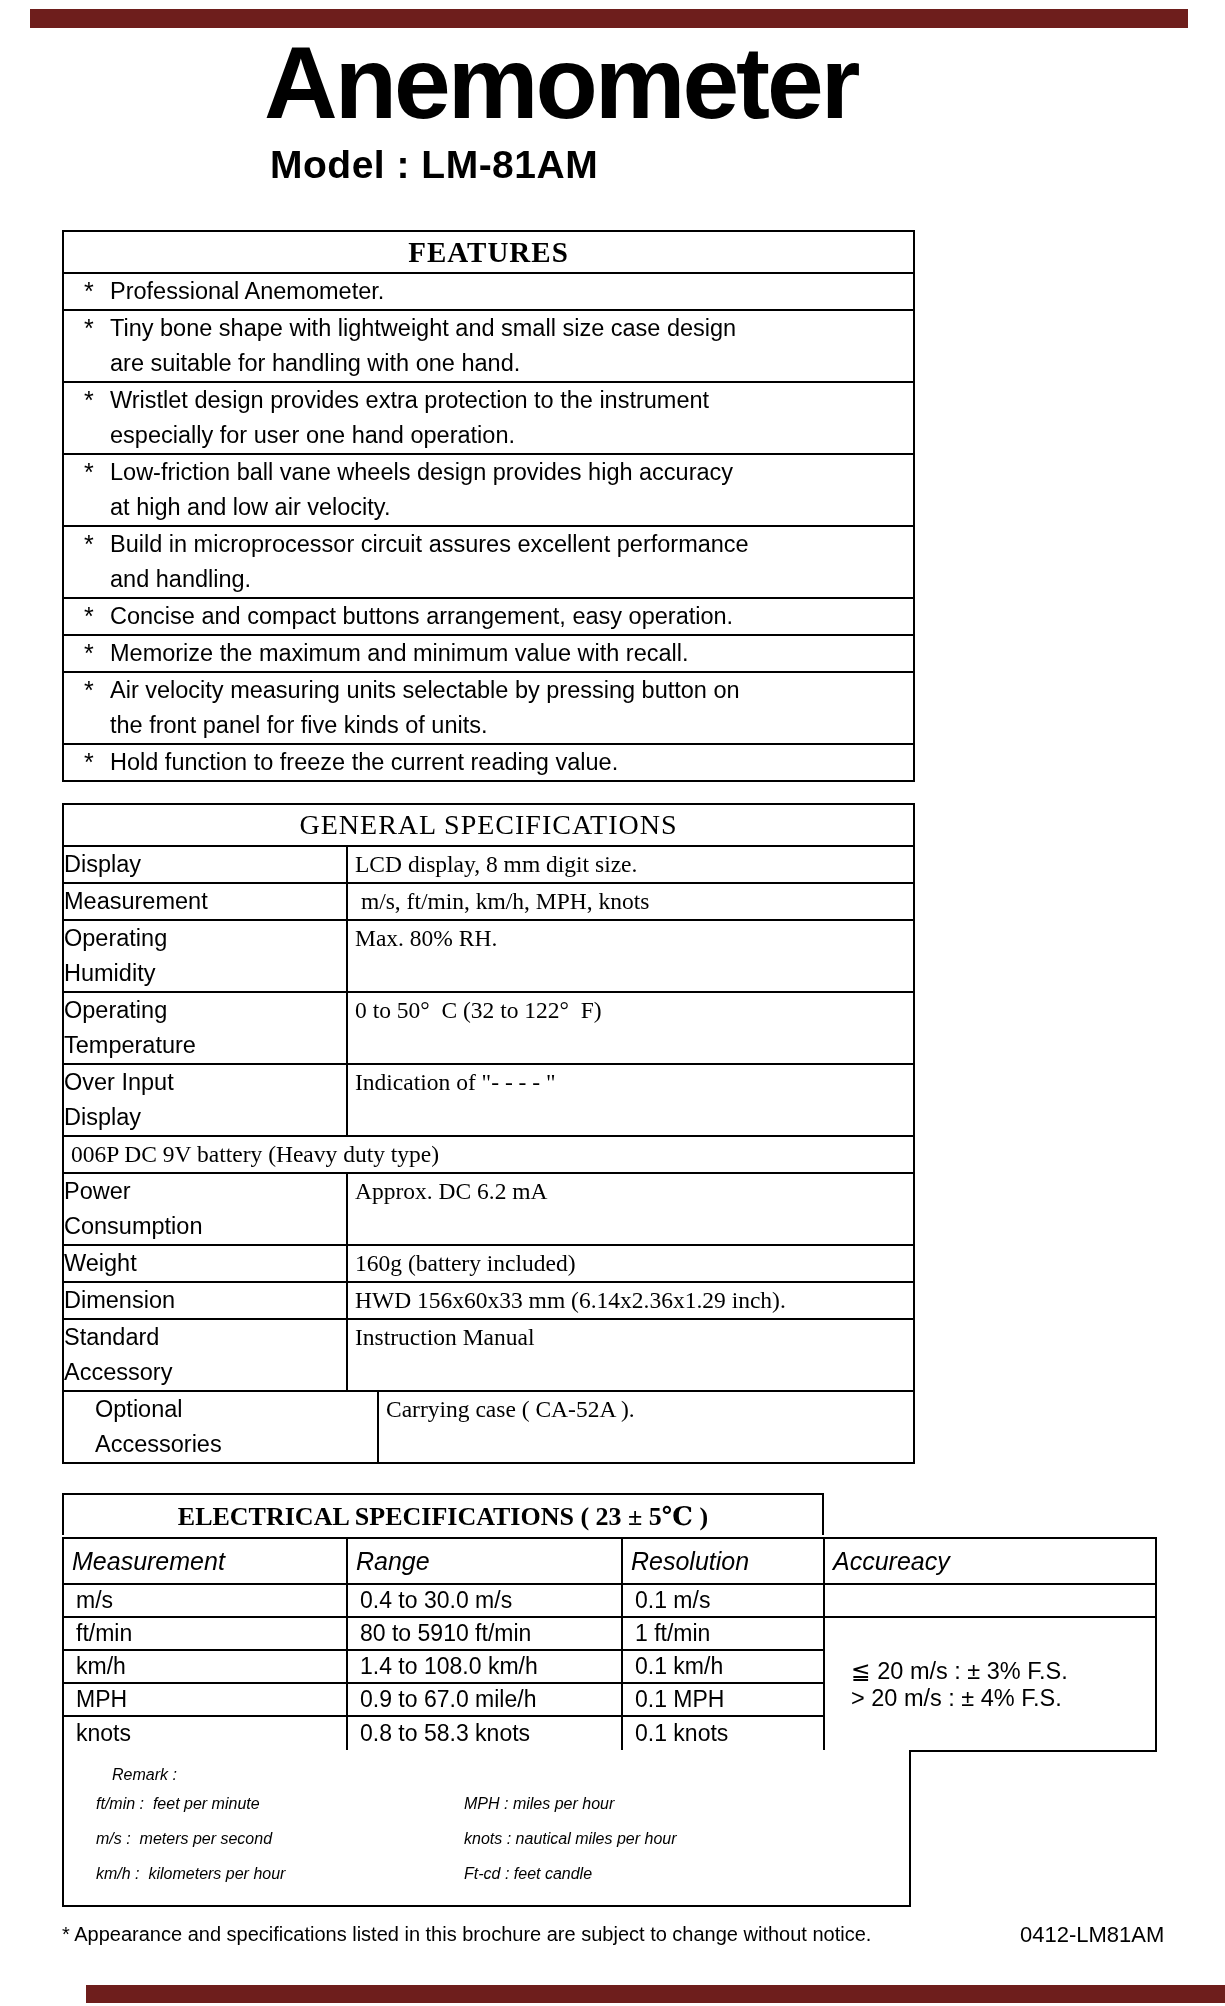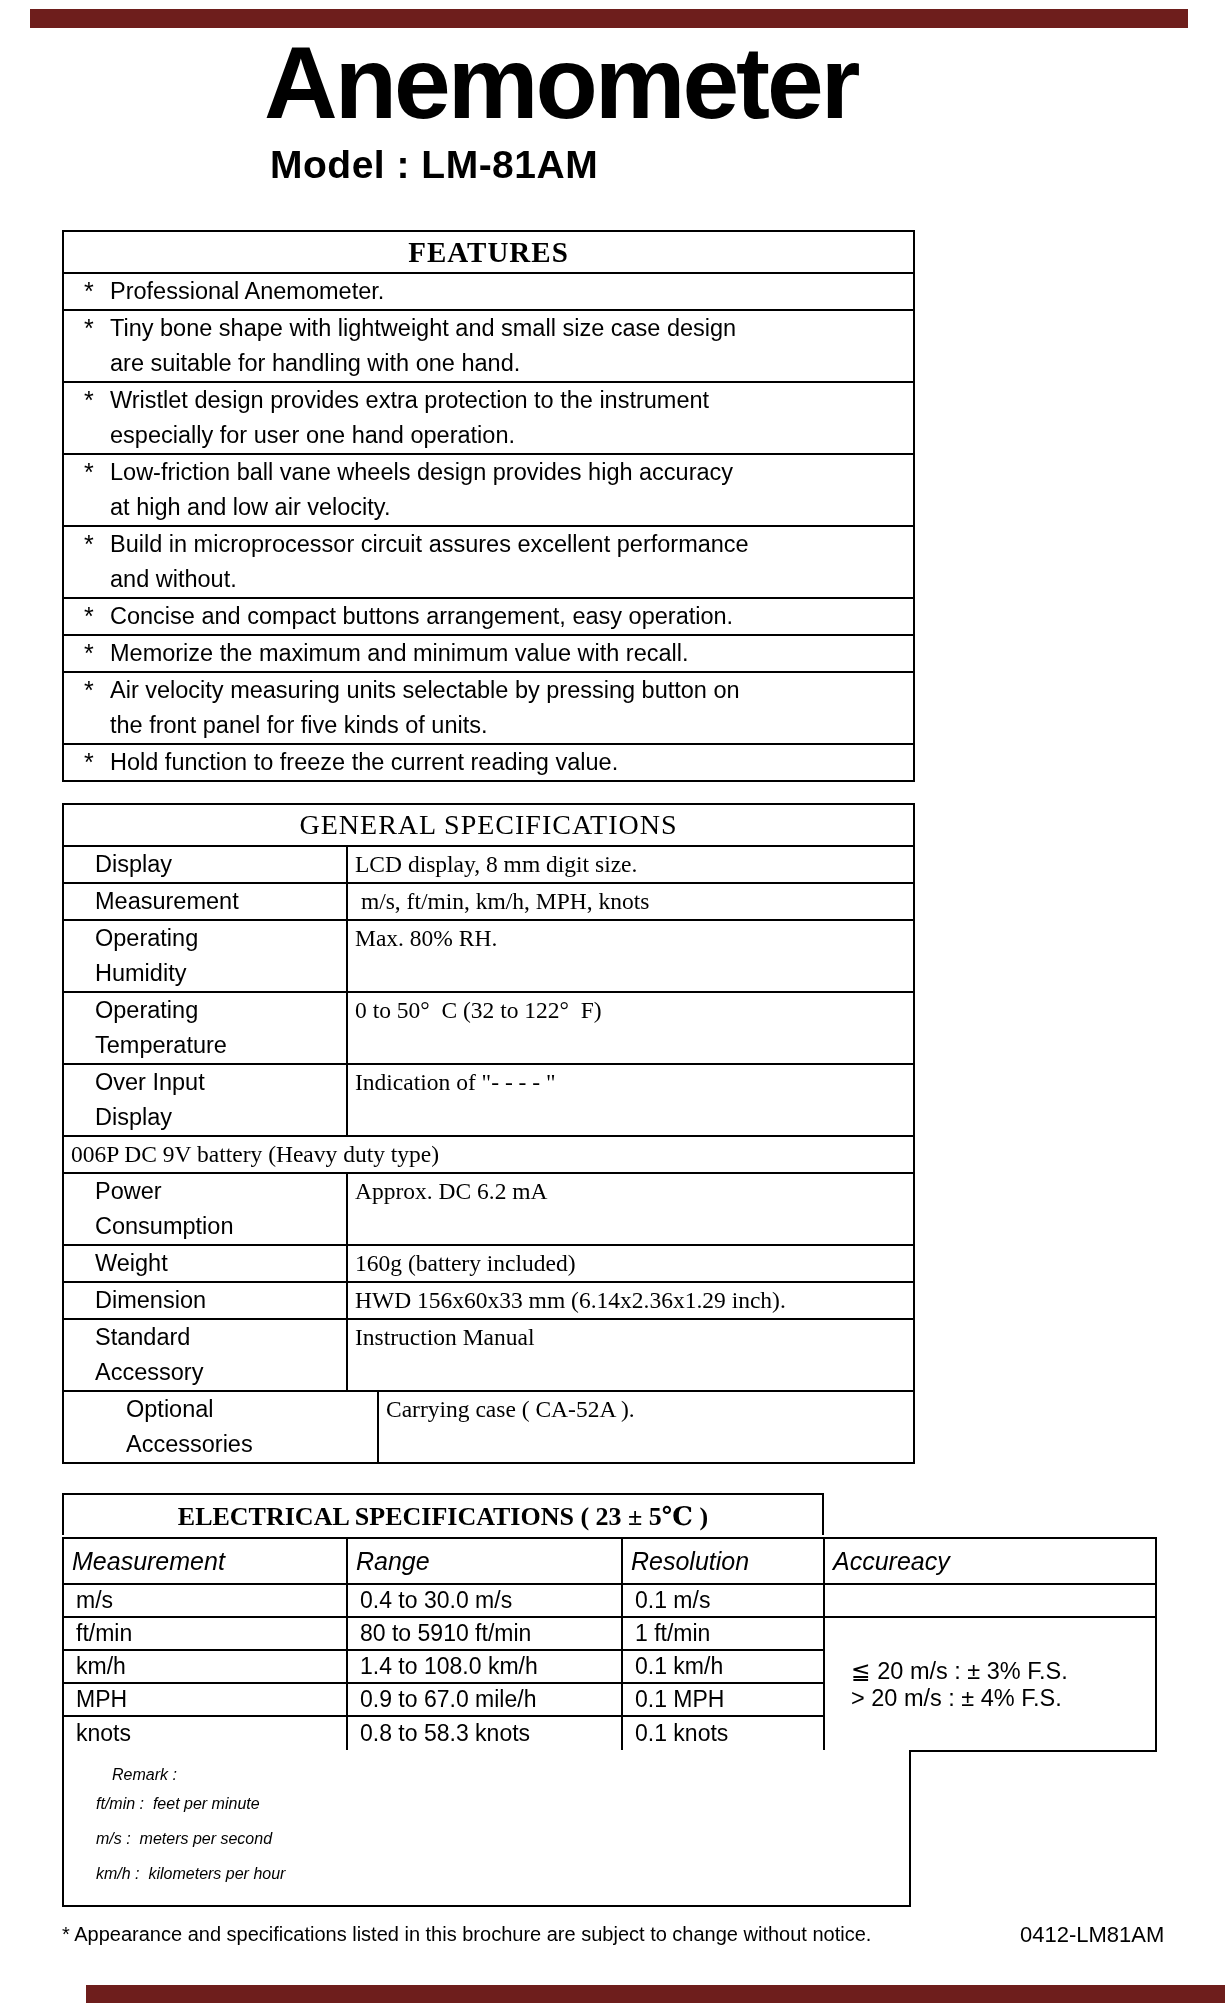--- a/index.html
+++ b/index.html
@@ -105,7 +105,7 @@
         <div class="feature-star">*</div>
         <div class="feature-lines">
           <div class="fline">Build in microprocessor circuit assures excellent performance</div>
-          <div class="fline">and without.</div>
+          <div class="fline">and handling.</div>
         </div>
       </div>
       <div class="feature-row">

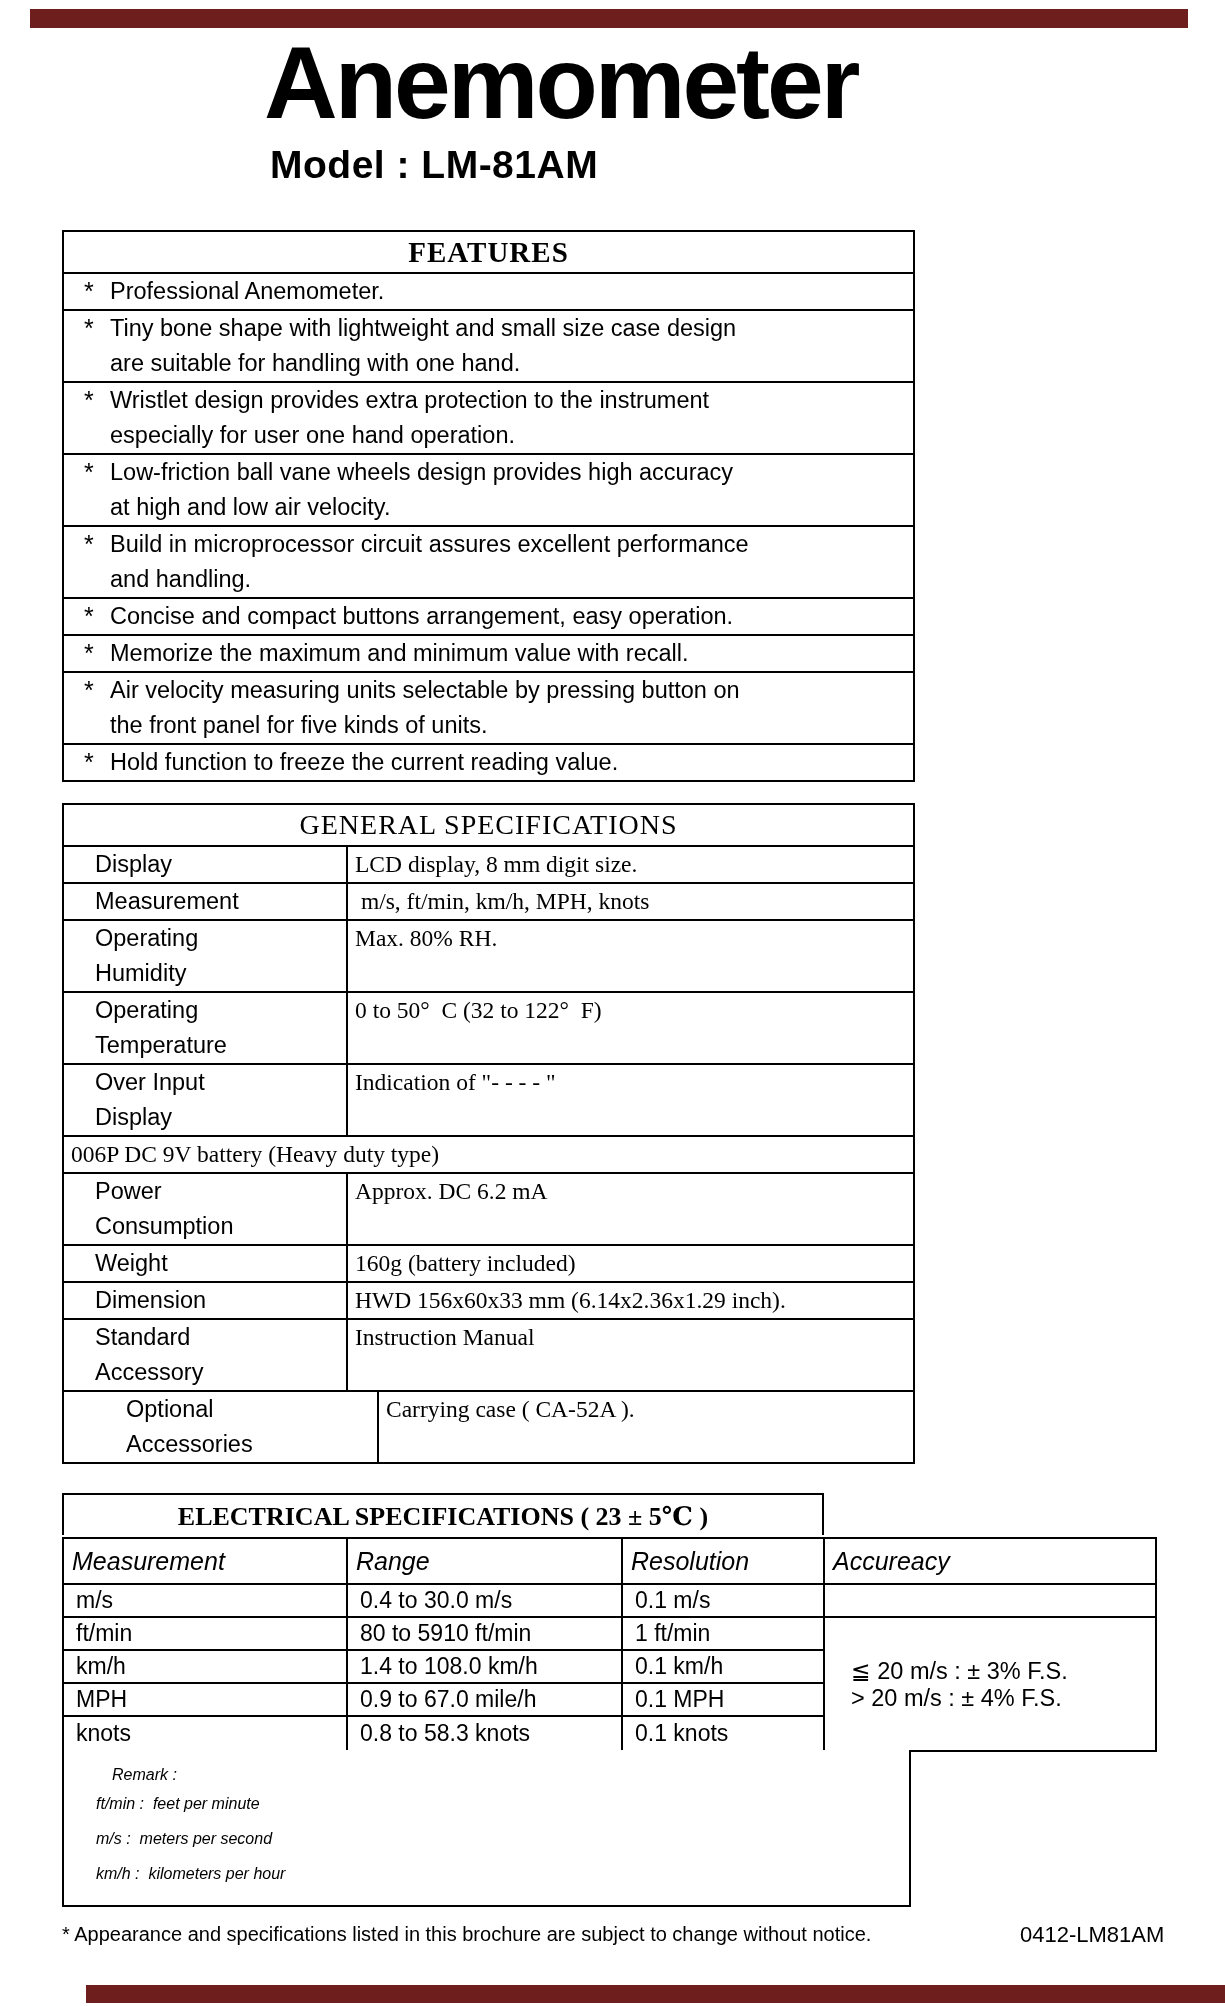--- a/index.html
+++ b/index.html
@@ -30,7 +30,7 @@
                   font-size:28px;letter-spacing:1px;}
   .spec-row{display:flex;border-bottom:2px solid #000;font-size:23.5px;line-height:35px;}
   .spec-row:last-child{border-bottom:none;margin-left:31px;}
-  .spec-label{width:284px;border-right:2px solid #000;padding-left:31px;box-sizing:border-box;}
+  .spec-label{width:284px;border-right:2px solid #000;padding-left:0;box-sizing:border-box;}
   .spec-value{flex:1;padding-left:7px;white-space:pre-wrap;font-family:Liberation Serif, serif;}
 
   

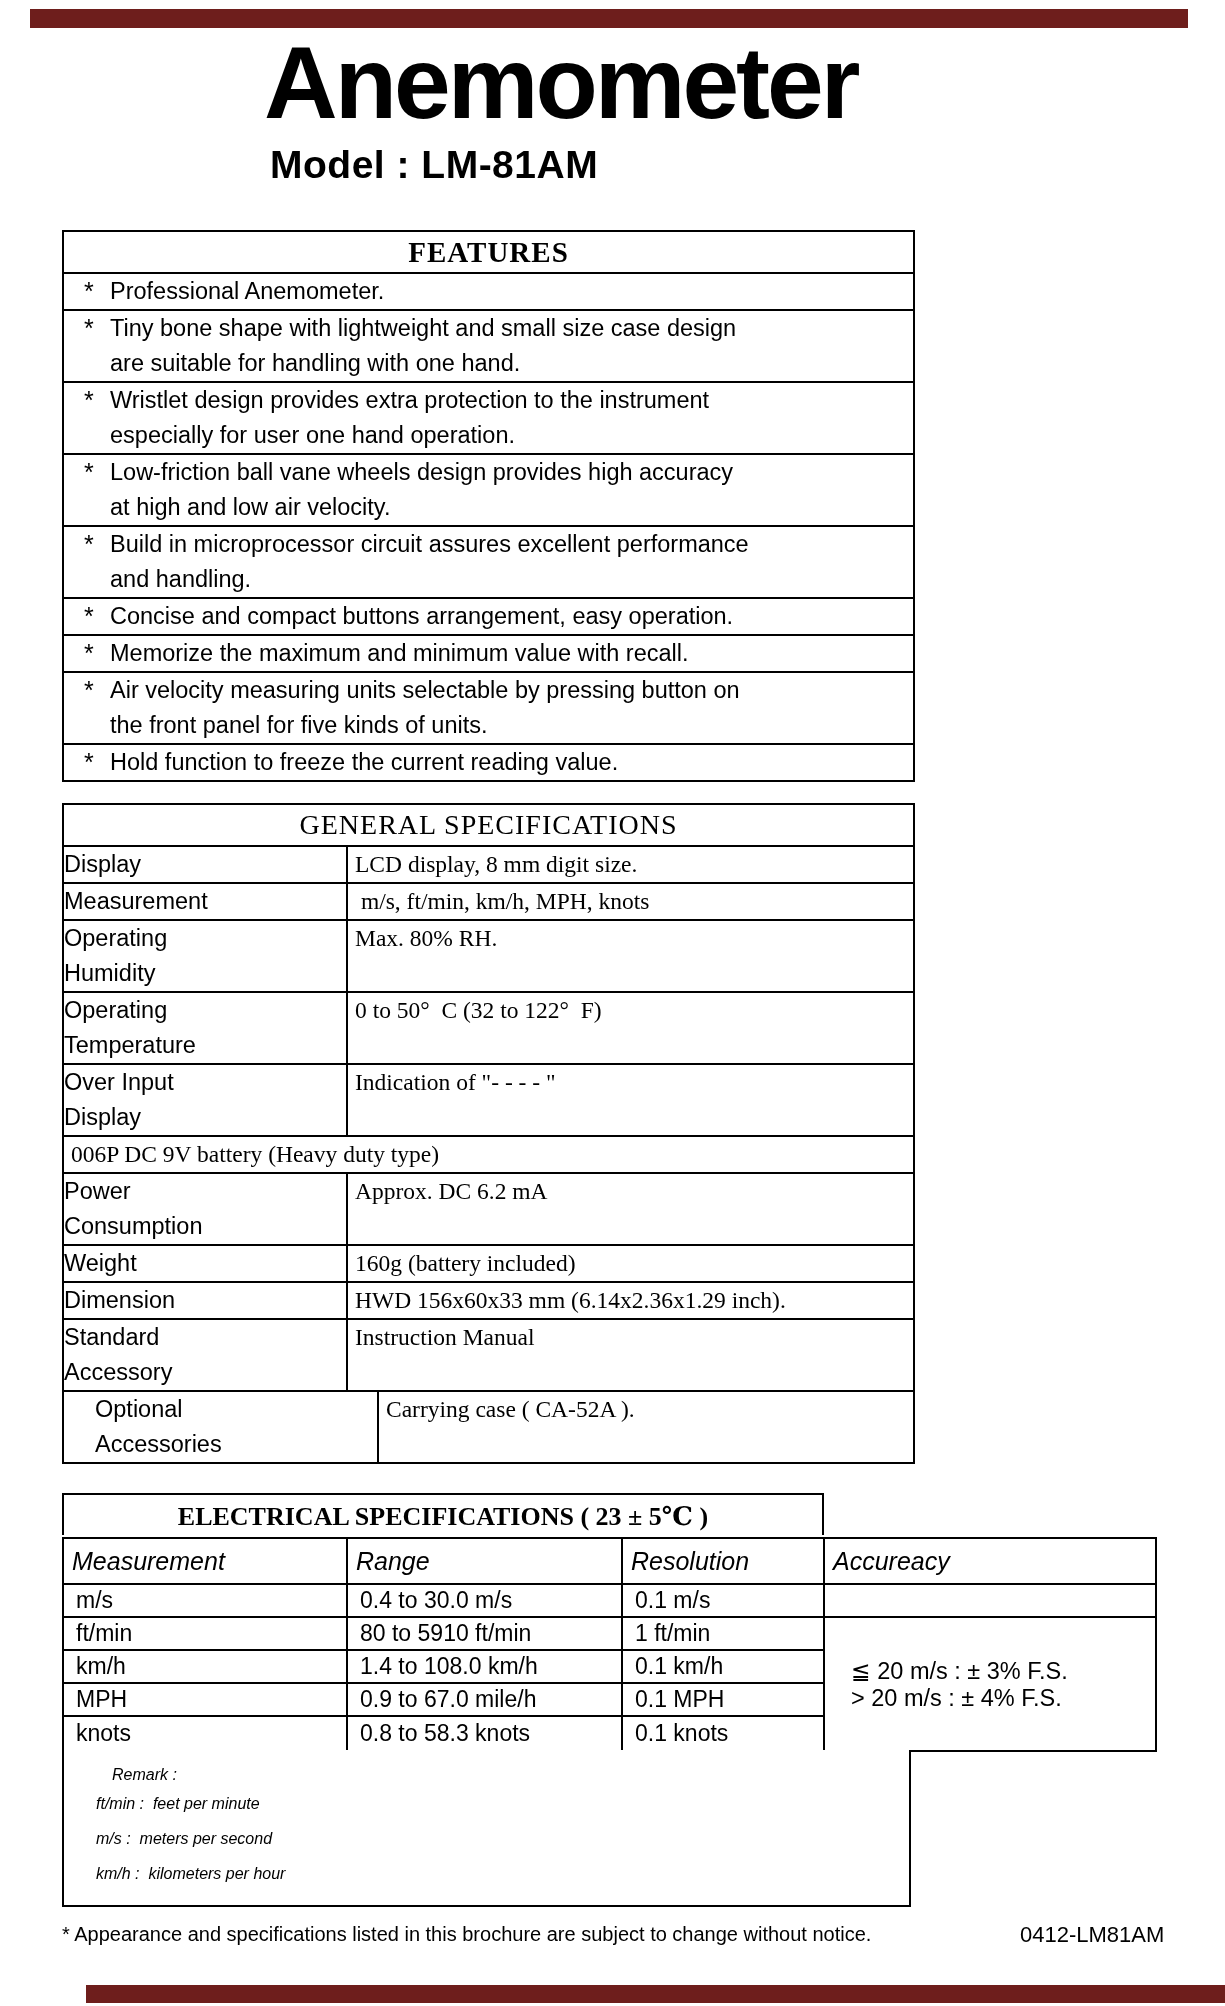--- a/index.html
+++ b/index.html
@@ -243,6 +243,7 @@
   <div class="remark-title">Remark :</div>
   <div class="remark-cols">
     <div class="remark-col left"><div class="rline">ft/min :  feet per minute</div><div class="rline">m/s :  meters per second</div><div class="rline">km/h :  kilometers per hour</div></div>
+    <div class="remark-col right"><div class="rline">MPH : miles per hour</div><div class="rline">knots : nautical miles per hour</div><div class="rline">Ft-cd : feet candle</div></div>
   </div>
 </div>
 

